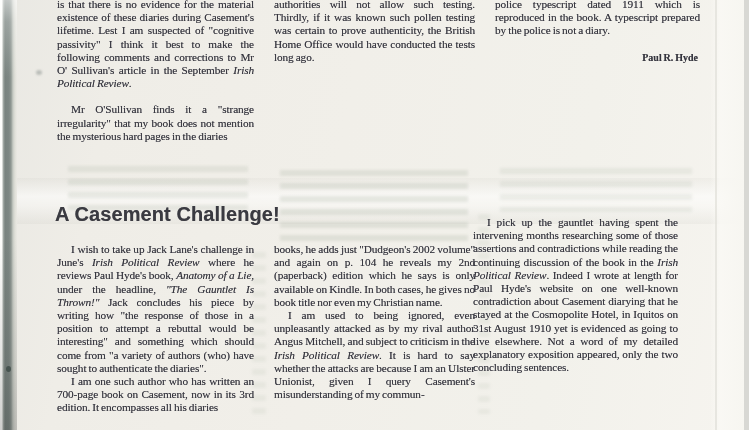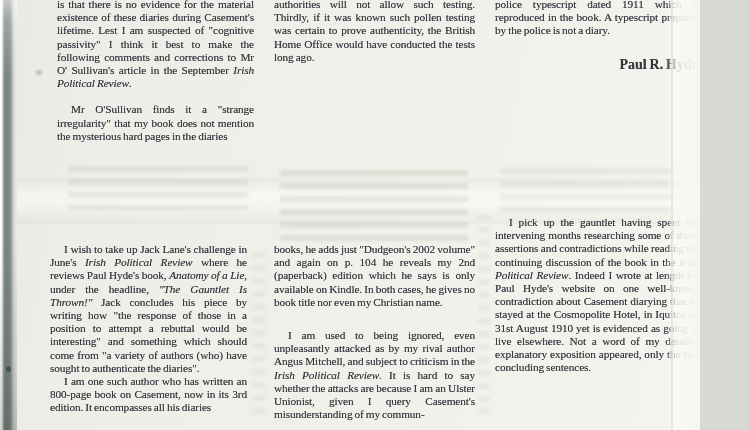--- a/index.html
+++ b/index.html
@@ -11,6 +11,7 @@
     background: linear-gradient(100deg, #e9e8e3 0%, #efede7 15%, #f1efe9 45%, #f2f1eb 75%, #f6f4ef 100%);
     font-family: "Liberation Serif", "DejaVu Serif", serif;
     color: #35353e;
+    padding-left: 44px;
   }
   
   .edge-left {

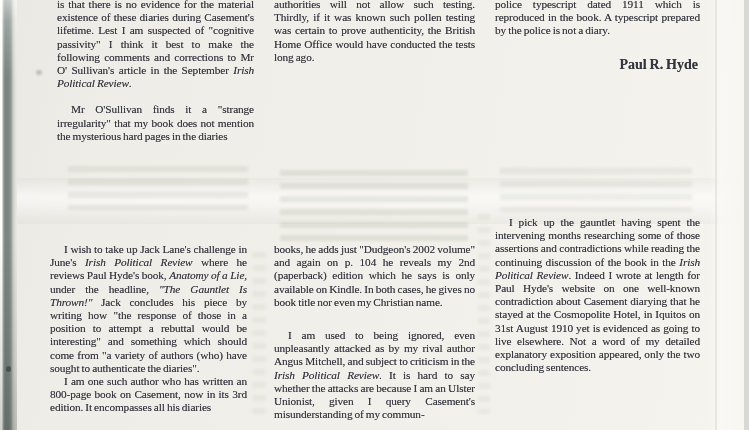--- a/index.html
+++ b/index.html
@@ -84,8 +84,8 @@
   .col-b2 { left: 274px; top: 243px; width: 201px; height: 187px; overflow: hidden; }
   .col-b3 { left: 495px; top: 216px; width: 205px; height: 214px; overflow: hidden; }
   .byline {
-    font-weight: bold; text-align: right; margin-top: 20px;
-    font-size: 14px; padding-right: 2px; letter-spacing: 0;
+    font-weight: bold; text-align: right; margin-top: 13px;
+    font-size: 10px; padding-right: 2px; letter-spacing: 0;
   }
   .heading {
     position: absolute; left: 55px; top: 202px; margin: 0;

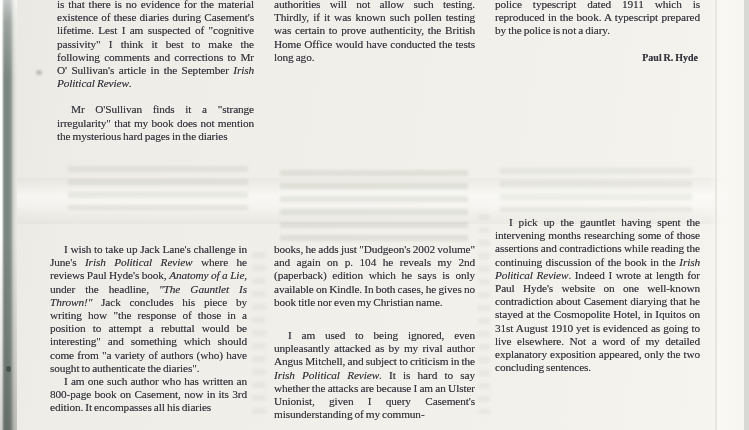--- a/index.html
+++ b/index.html
@@ -123,6 +123,7 @@
     <div class="byline">Paul R. Hyde</div>
   </div>
 
+  <h1 class="heading">A Casement Challenge!</h1>
 
   <div class="col col-b1">
       <p class="para indent">I wish to take up Jack Lane's challenge in June's <i>Irish Political Review</i> where he reviews Paul Hyde's book, <i>Anatomy of a Lie,</i> under the headline, <i>"The Gauntlet Is Thrown!"</i> Jack concludes his piece by writing how "the response of those in a position to attempt a rebuttal would be interesting" and something which should come from "a variety of authors (who) have sought to authenticate the diaries".</p>

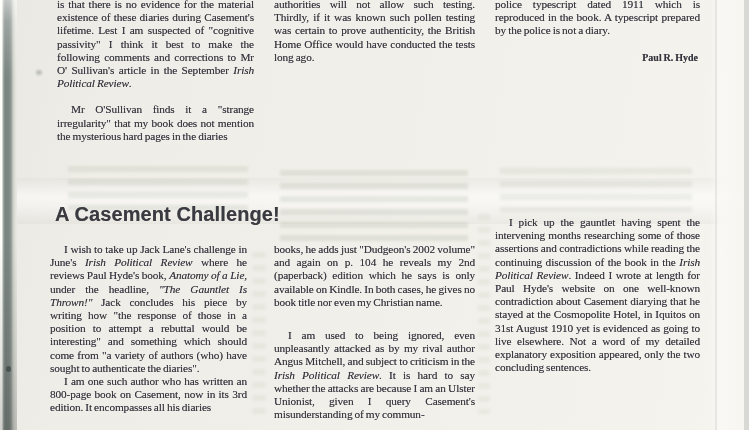--- a/index.html
+++ b/index.html
@@ -82,7 +82,7 @@
   .col-t3 { left: 495px; top: -2px; width: 205px; height: 172px; overflow: hidden; }
   .col-b1 { left: 50px;  top: 243px; width: 197px; height: 187px; overflow: hidden; }
   .col-b2 { left: 274px; top: 243px; width: 201px; height: 187px; overflow: hidden; }
-  .col-b3 { left: 495px; top: 216px; width: 205px; height: 214px; overflow: hidden; }
+  .col-b3 { left: 473px; top: 216px; width: 205px; height: 214px; overflow: hidden; }
   .byline {
     font-weight: bold; text-align: right; margin-top: 13px;
     font-size: 10px; padding-right: 2px; letter-spacing: 0;

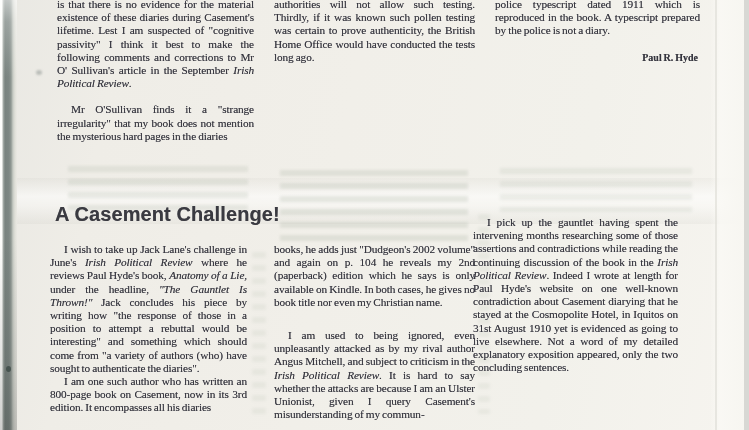--- a/index.html
+++ b/index.html
@@ -80,7 +80,7 @@
   .col-t1 { left: 57px;  top: -2px; width: 197px; height: 168px; overflow: hidden; }
   .col-t2 { left: 274px; top: -2px; width: 201px; height: 170px; overflow: hidden; }
   .col-t3 { left: 495px; top: -2px; width: 205px; height: 172px; overflow: hidden; }
-  .col-b1 { left: 50px;  top: 243px; width: 197px; height: 187px; overflow: hidden; }
+  .col-b1 { left: 57px;  top: 243px; width: 197px; height: 187px; overflow: hidden; }
   .col-b2 { left: 274px; top: 243px; width: 201px; height: 187px; overflow: hidden; }
   .col-b3 { left: 473px; top: 216px; width: 205px; height: 214px; overflow: hidden; }
   .byline {

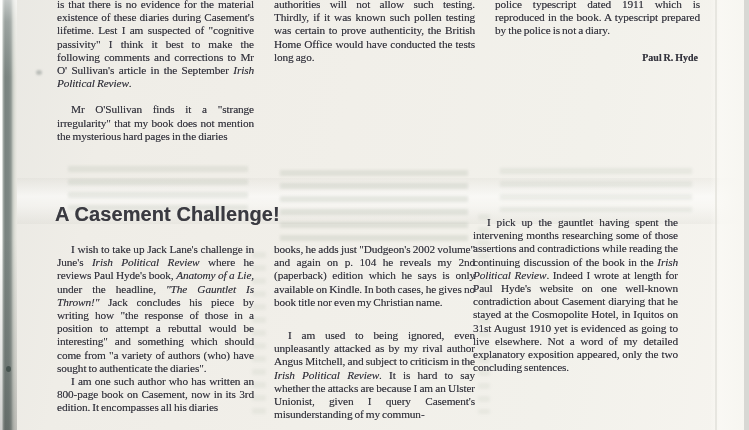--- a/index.html
+++ b/index.html
@@ -76,7 +76,7 @@
   .para { margin: 0; }
   .para.indent { text-indent: 14px; }
   .para.gap { margin-top: 13px; }
-  .para.gap-sm { margin-top: 20px; }
+  .para.gap-sm { margin-top: 0; }
   .col-t1 { left: 57px;  top: -2px; width: 197px; height: 168px; overflow: hidden; }
   .col-t2 { left: 274px; top: -2px; width: 201px; height: 170px; overflow: hidden; }
   .col-t3 { left: 495px; top: -2px; width: 205px; height: 172px; overflow: hidden; }

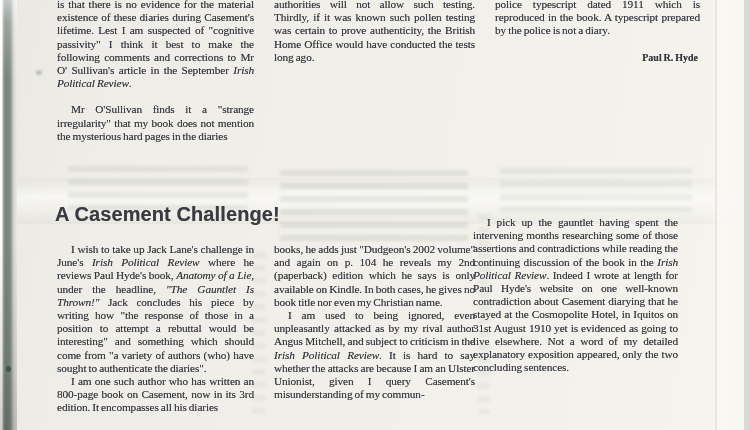--- a/index.html
+++ b/index.html
@@ -127,7 +127,7 @@
 
   <div class="col col-b1">
       <p class="para indent">I wish to take up Jack Lane's challenge in June's <i>Irish Political Review</i> where he reviews Paul Hyde's book, <i>Anatomy of a Lie,</i> under the headline, <i>"The Gauntlet Is Thrown!"</i> Jack concludes his piece by writing how "the response of those in a position to attempt a rebuttal would be interesting" and something which should come from "a variety of authors (who) have sought to authenticate the diaries".</p>
-      <p class="para indent">I am one such author who has written an 800-page book on Casement, now in its 3rd edition. It encompasses all his diaries</p>
+      <p class="para indent">I am one such author who has written an 700-page book on Casement, now in its 3rd edition. It encompasses all his diaries</p>
     </div>
   <div class="col col-b2">
       <p class="para">books, he adds just "Dudgeon's 2002 volume" and again on p. 104 he reveals my 2nd (paperback) edition which he says is only available on Kindle. In both cases, he gives no book title nor even my Christian name.</p>

